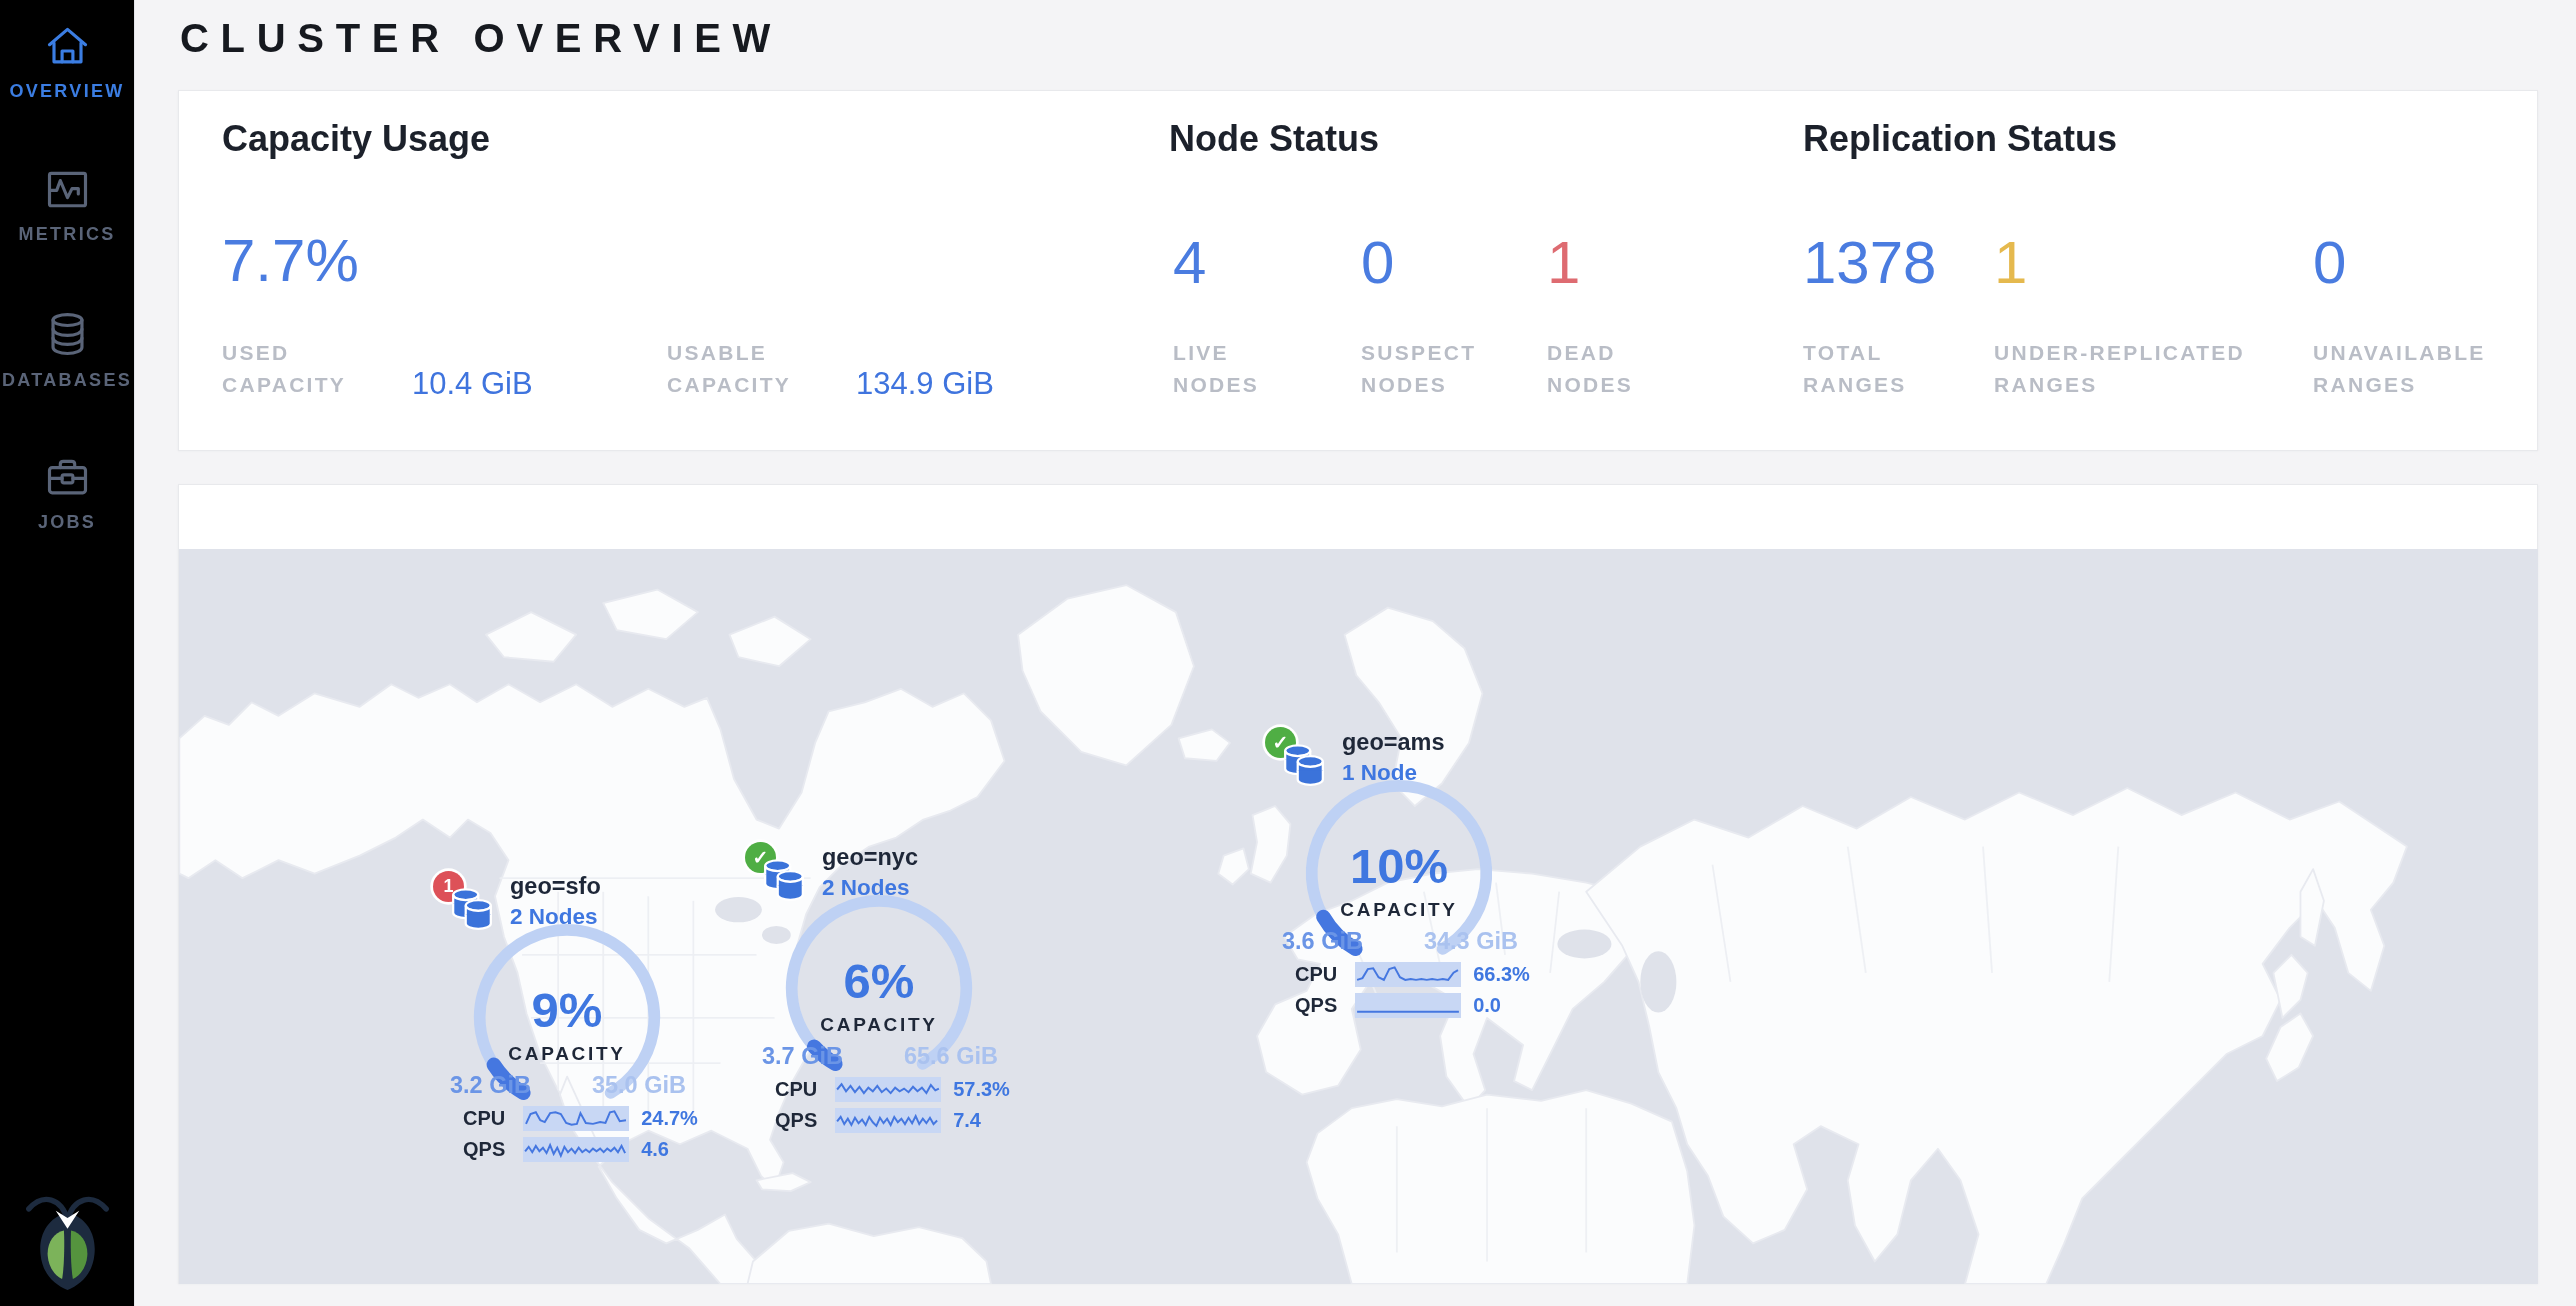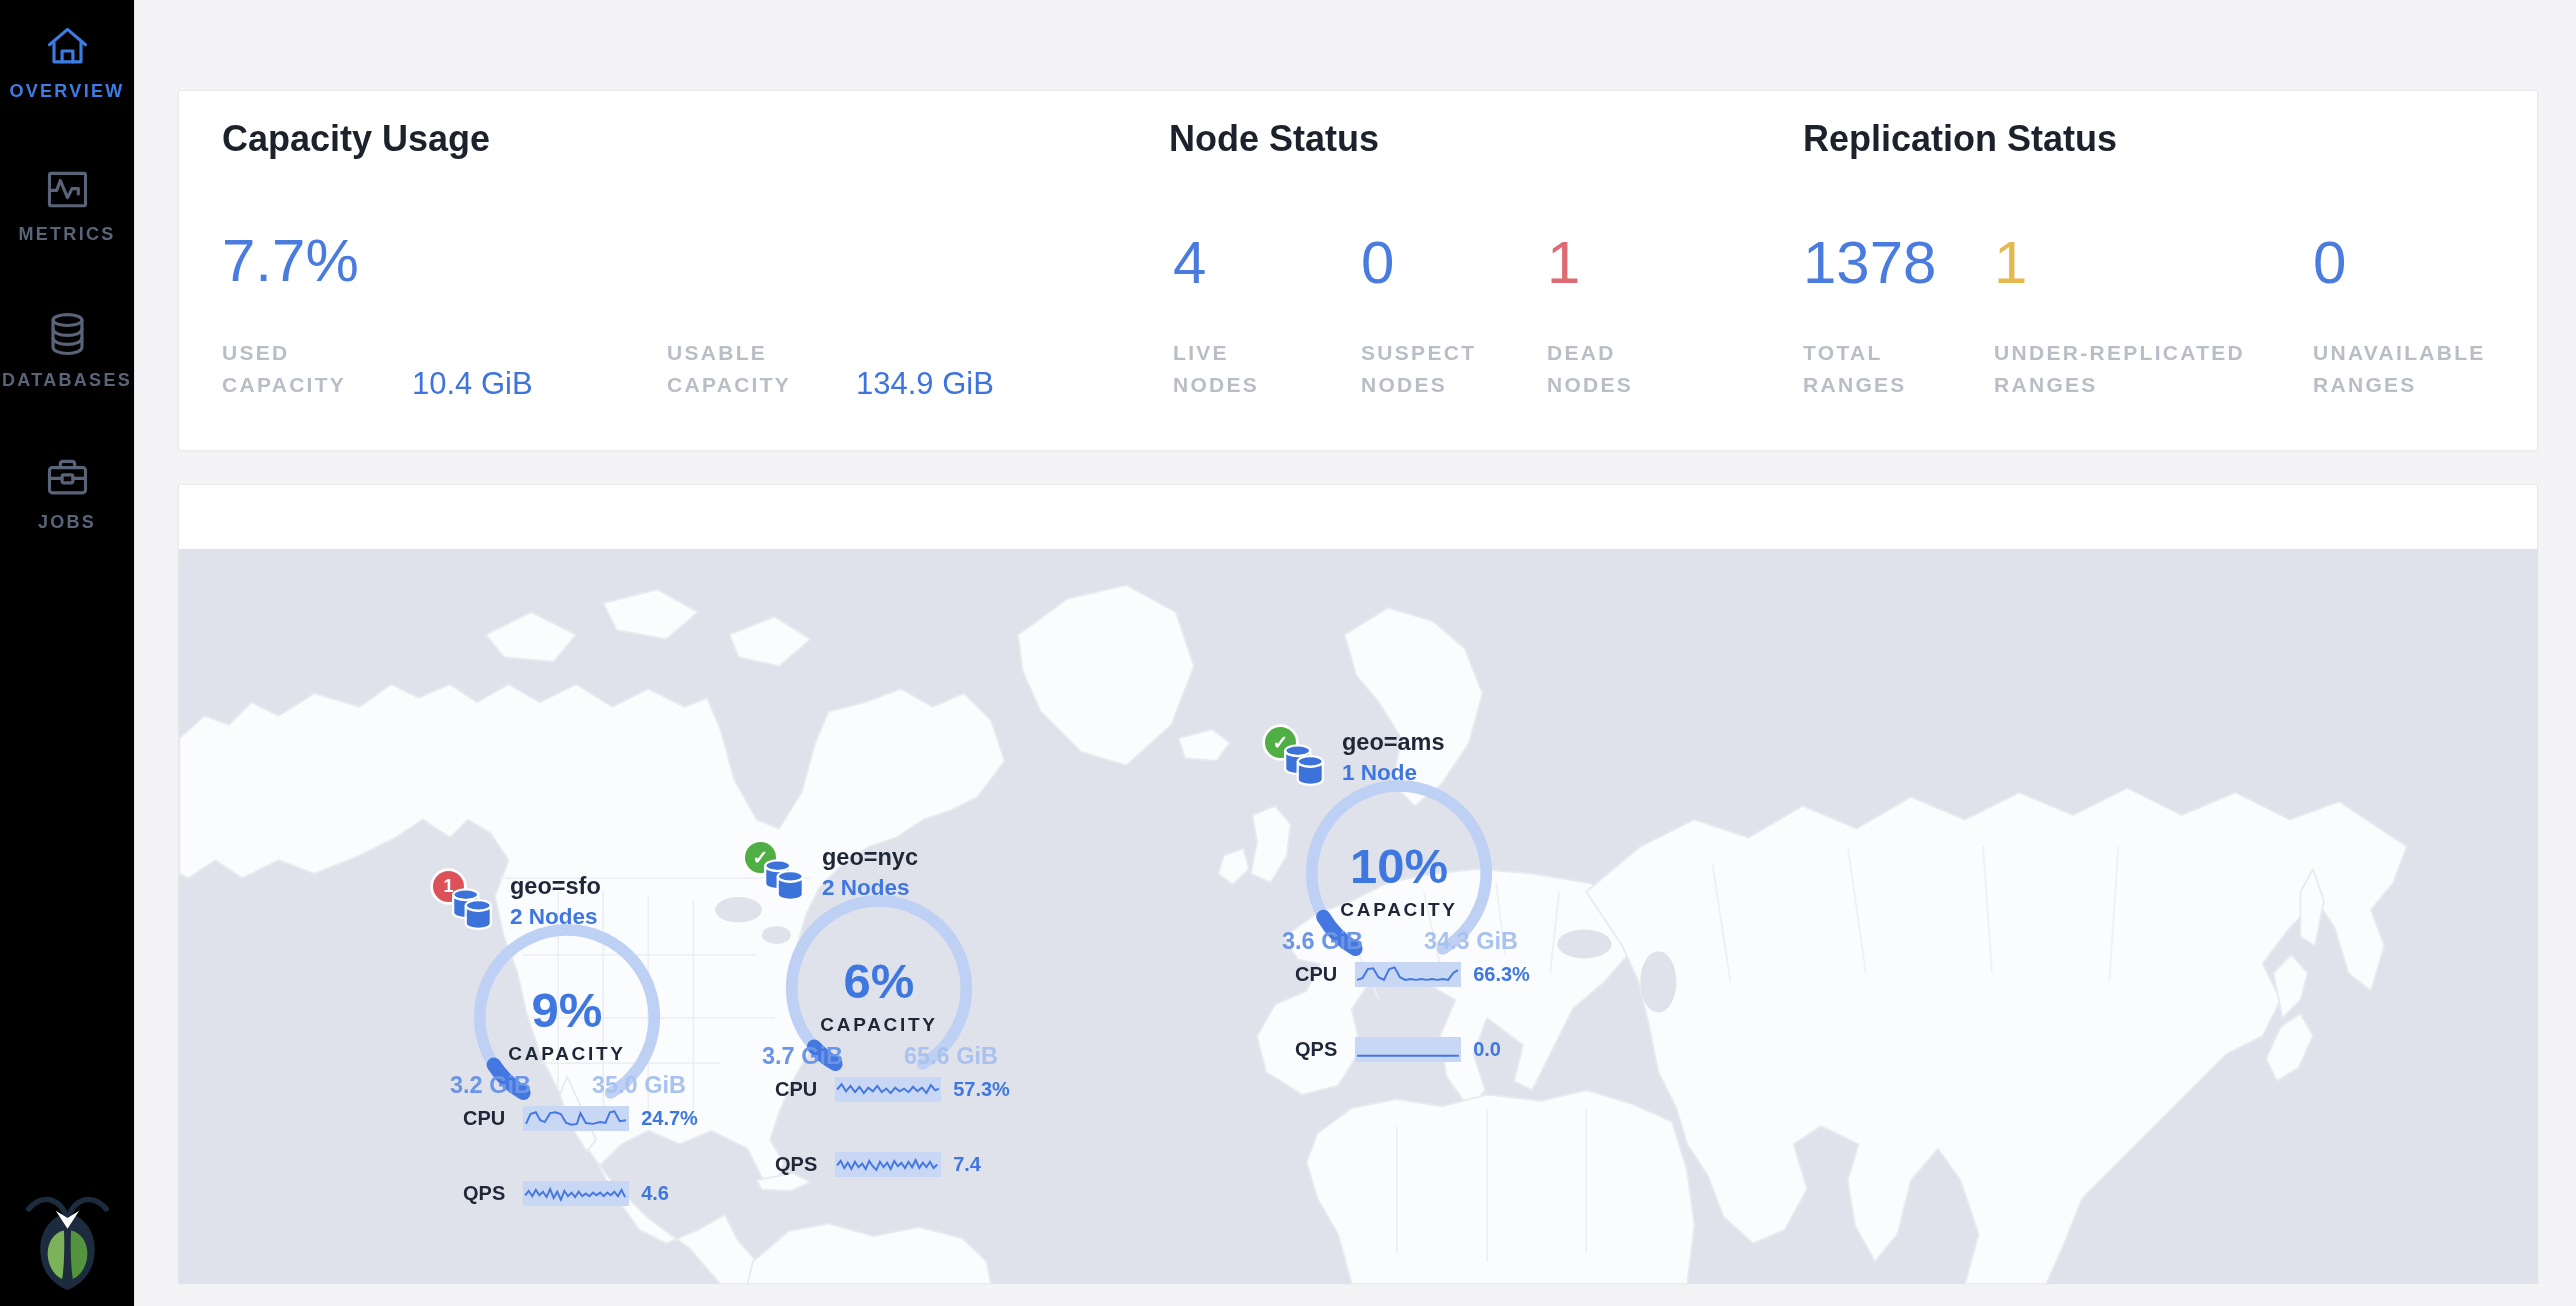--- a/index.html
+++ b/index.html
@@ -153,6 +153,7 @@
     </span>
   </aside>
 
+  <h1 class="page-title">CLUSTER OVERVIEW</h1>
 
   <section class="card summary-card">
 

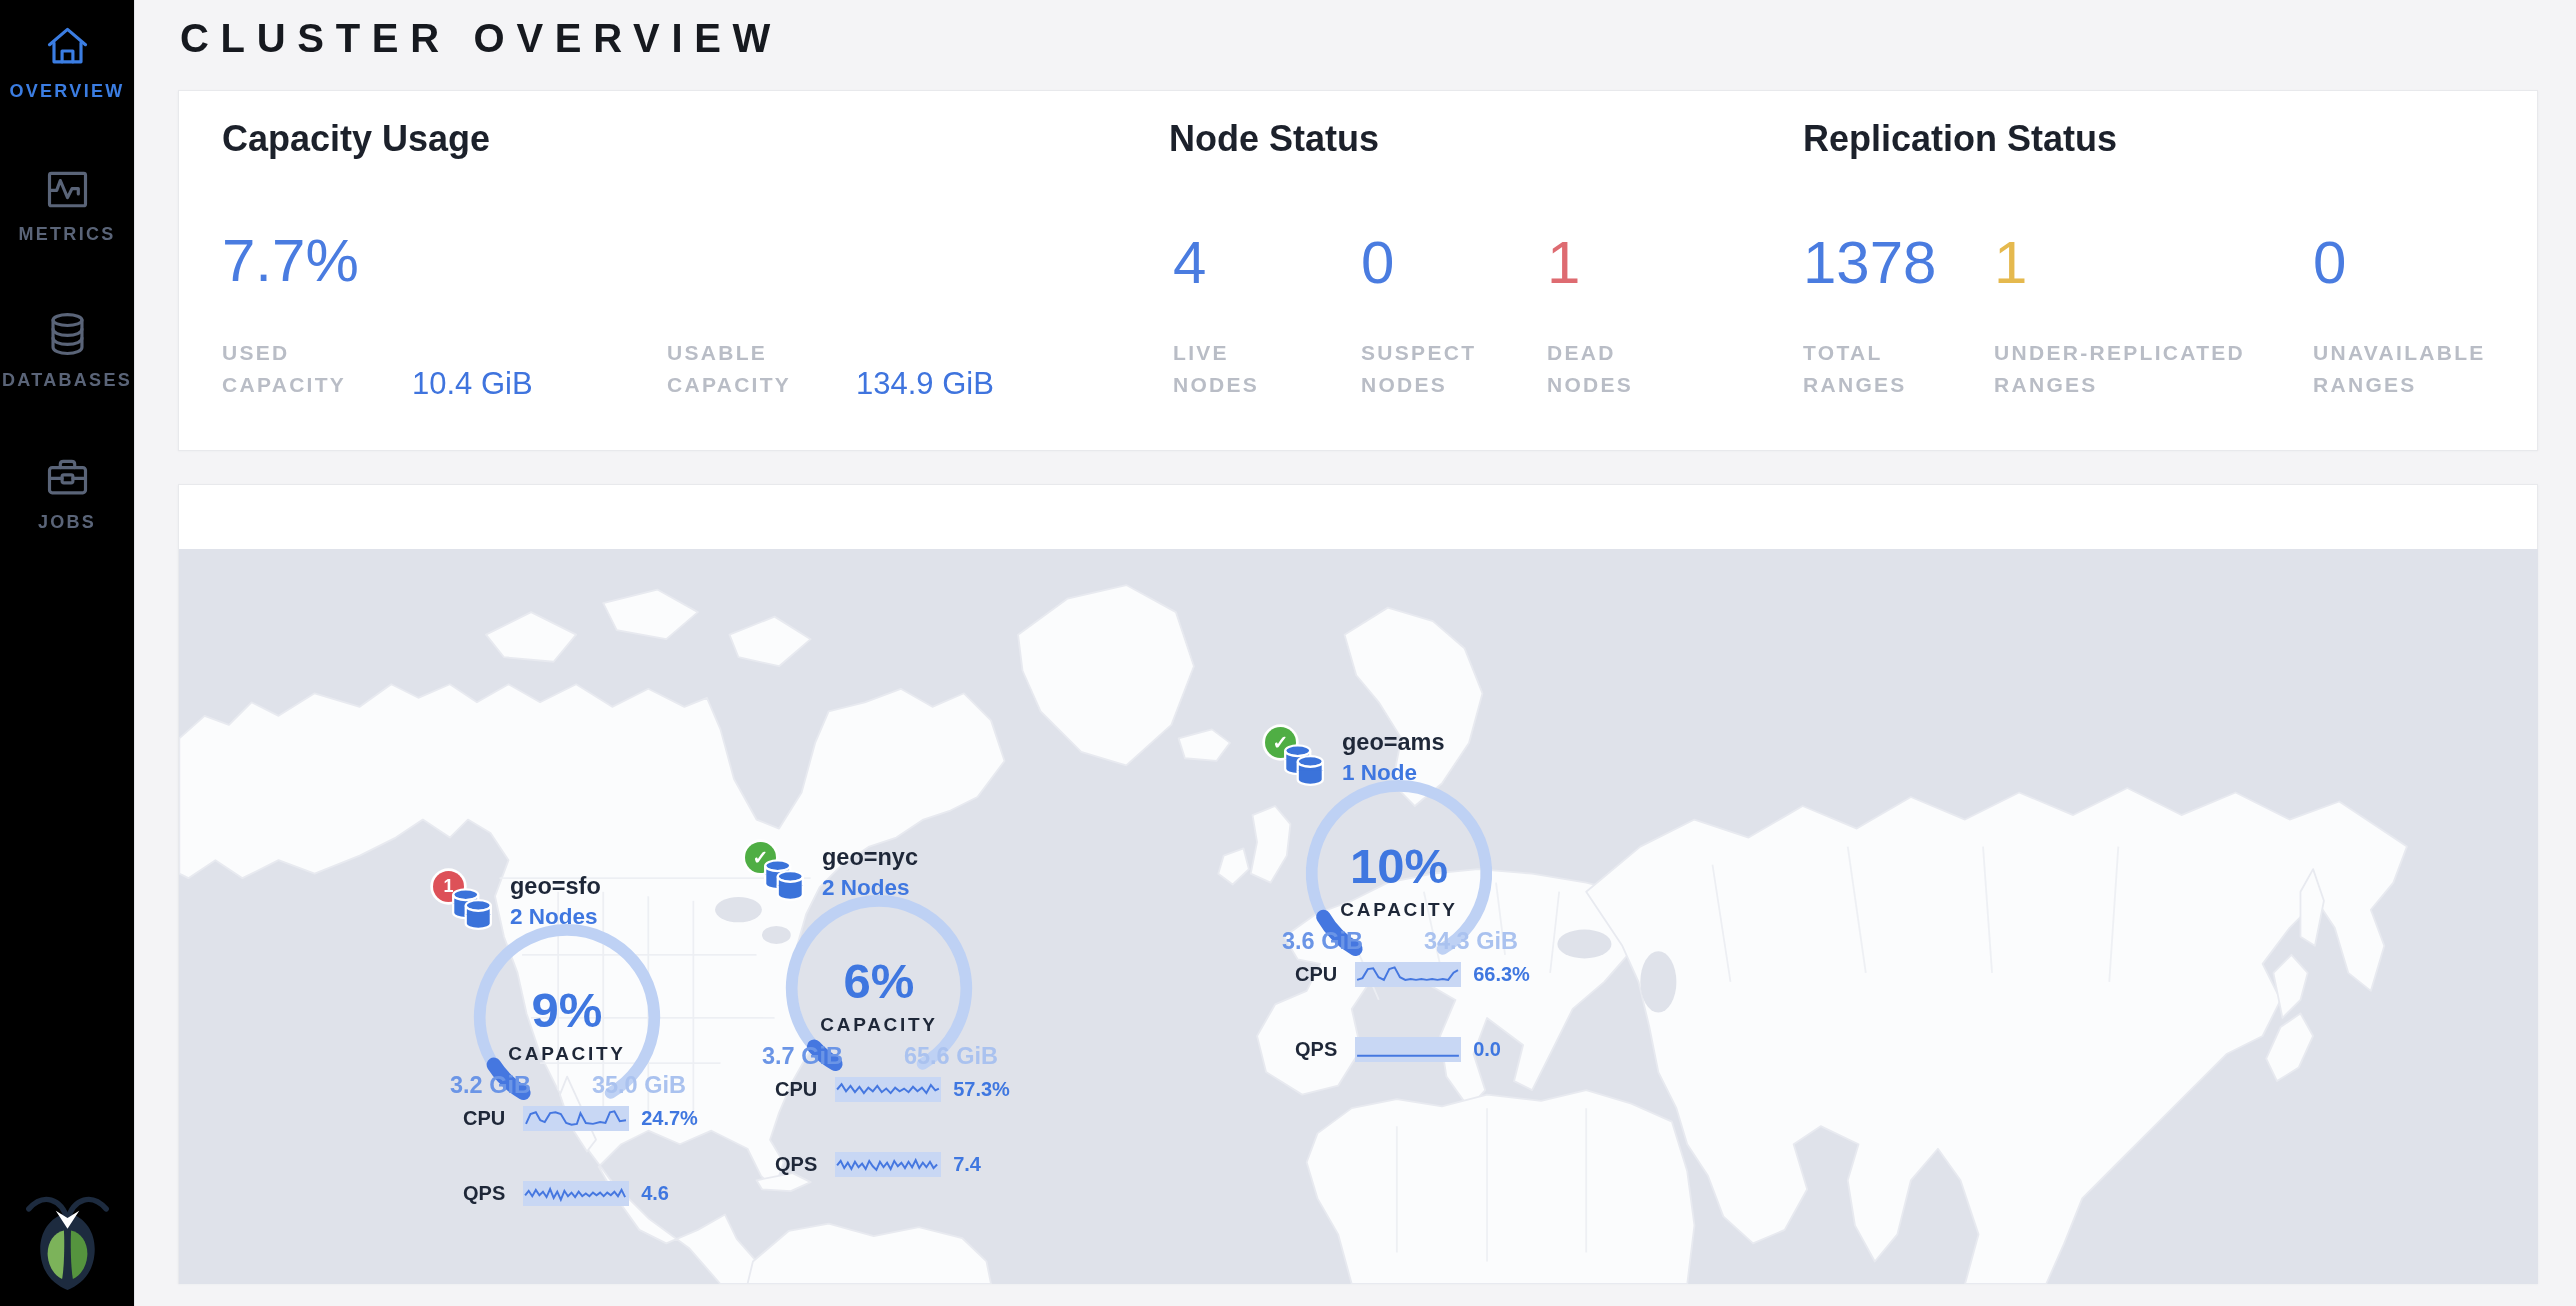--- a/index.html
+++ b/index.html
@@ -78,7 +78,7 @@
   .gib-used { color:#6b95e6; } .gib-total { color:#aac2ef; }
   .loc-met { position:absolute; left:31px; display:flex; align-items:center; gap:12.6px;
              font-size:20px; font-weight:700; }
-  .met-cpu { top:265px; } .met-qps { top:296px;margin-top:44px; }
+  .met-cpu { top:265px; } .met-qps { top:296px; }
   .met-label { width:47px; color:#1e2738; }
   .met-val { color:#3f77e0; }
   .spark { background:#c8d7f4; display:block; }

